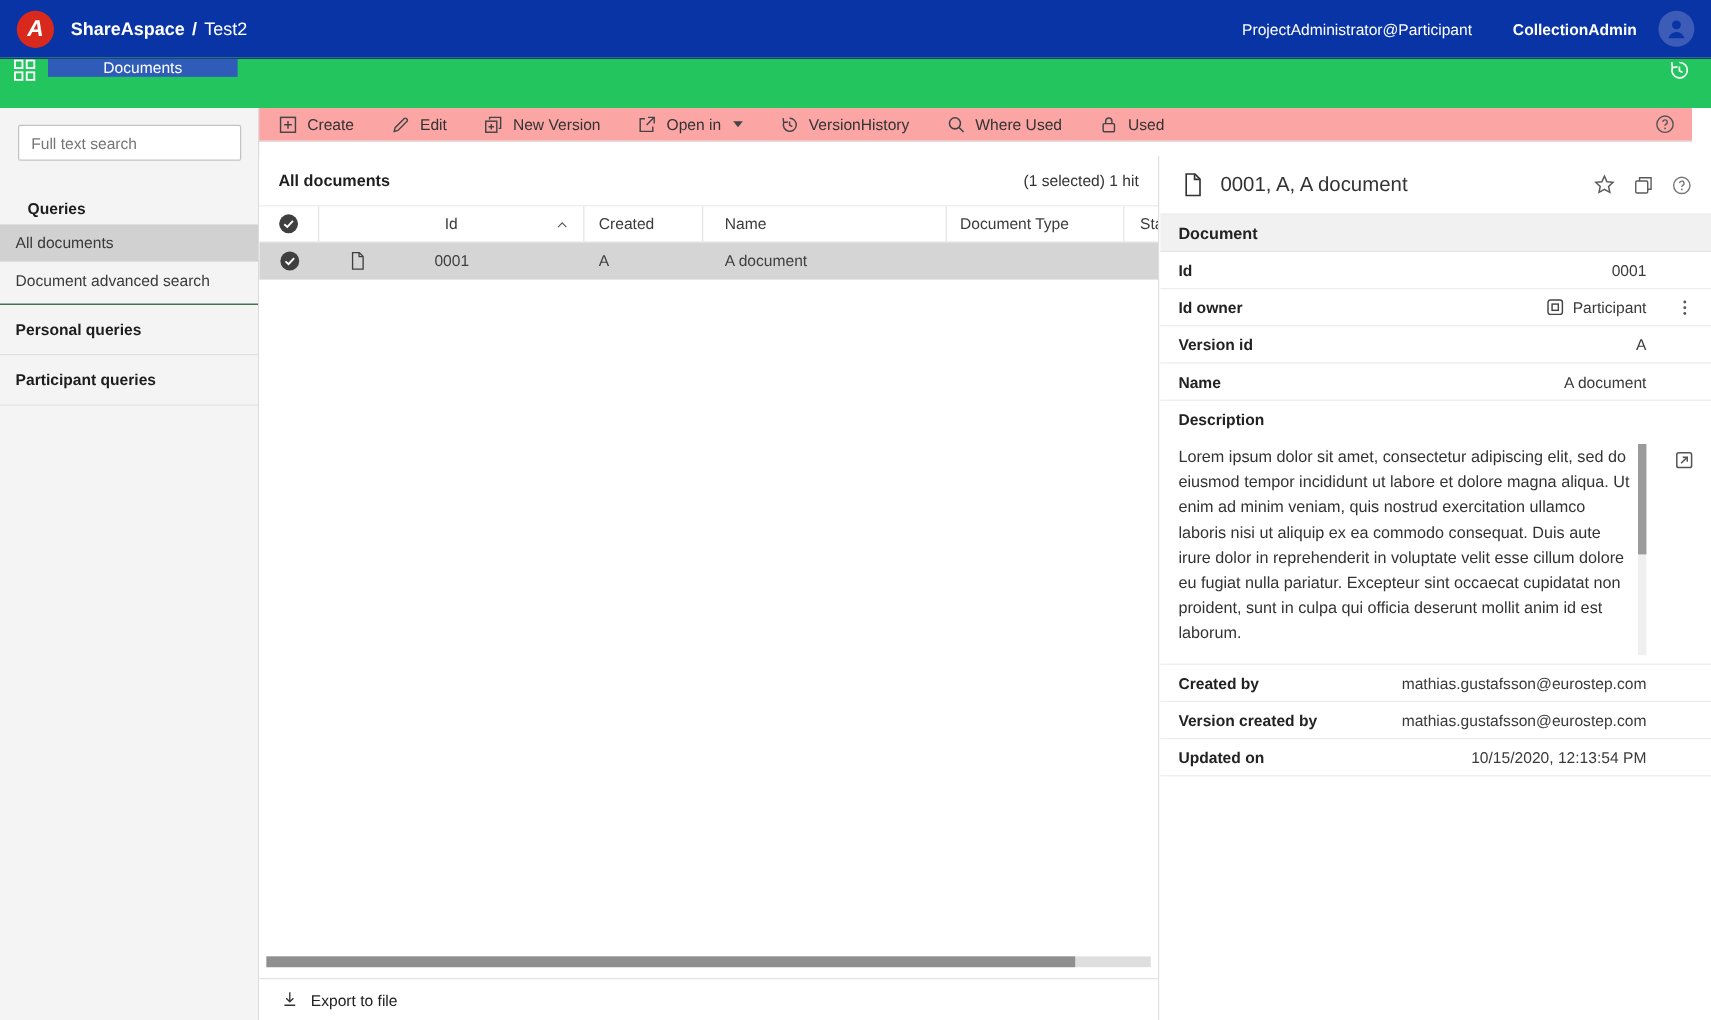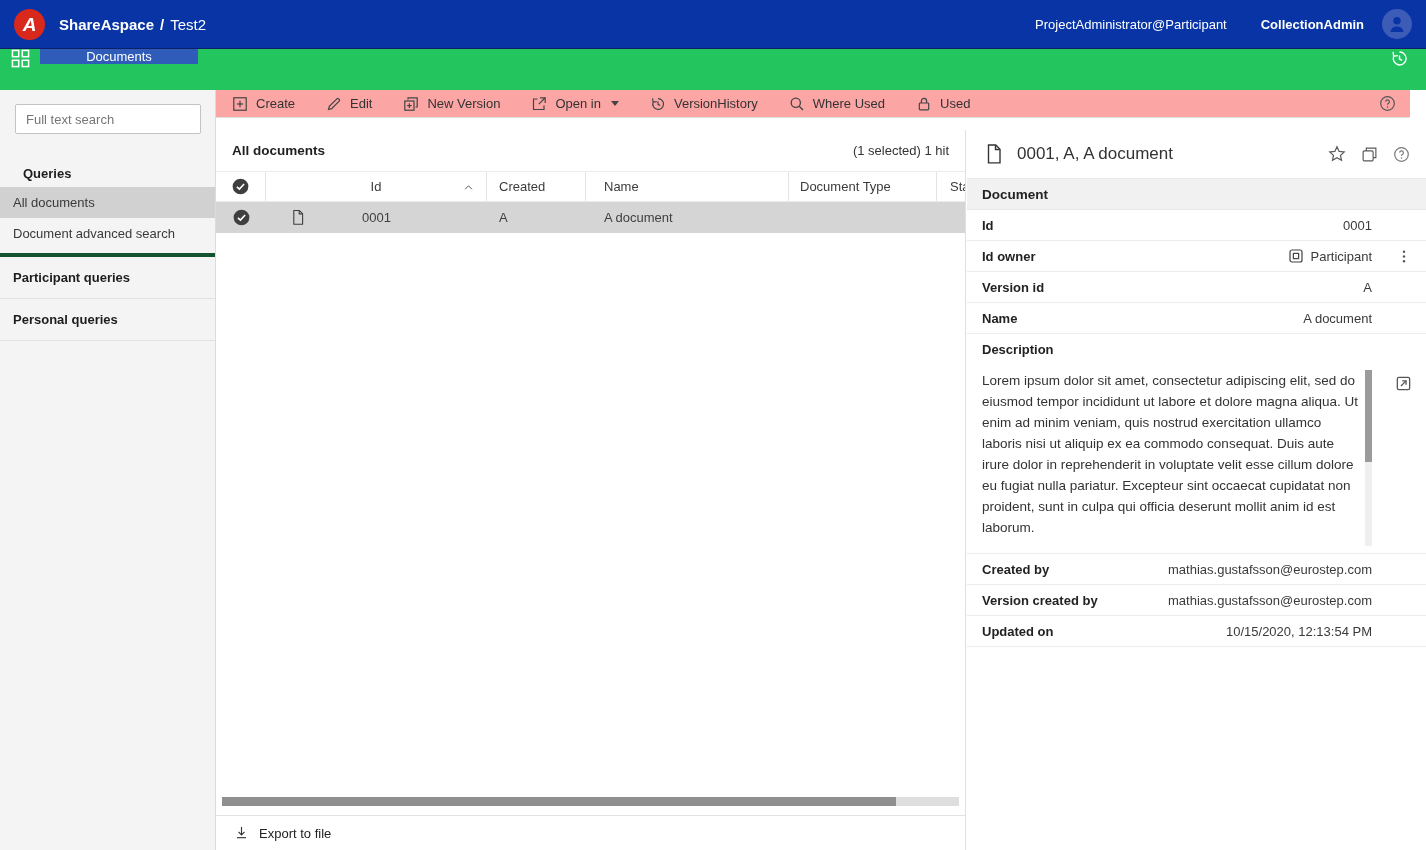--- a/index.html
+++ b/index.html
@@ -30,7 +30,7 @@
   .q-title { margin-top:26px; padding:6px 23px; font-weight:700; font-size:13px; color:#1d1d1d; }
   .q-item { padding:8px 13px; font-size:13px; color:#3a3a3a; cursor:pointer; }
   .q-item.selected { background:#d1d1d1; }
-  .q-item.bordered { border-bottom:4px solid #14532d; padding-bottom:12px; }
+  .q-item.bordered { border-bottom:1px solid #14532d; padding-bottom:12px; }
   .q-group { padding:13px; font-weight:700; font-size:13px; color:#1d1d1d; border-bottom:1px solid #e1e1e1; cursor:pointer; }
 
   

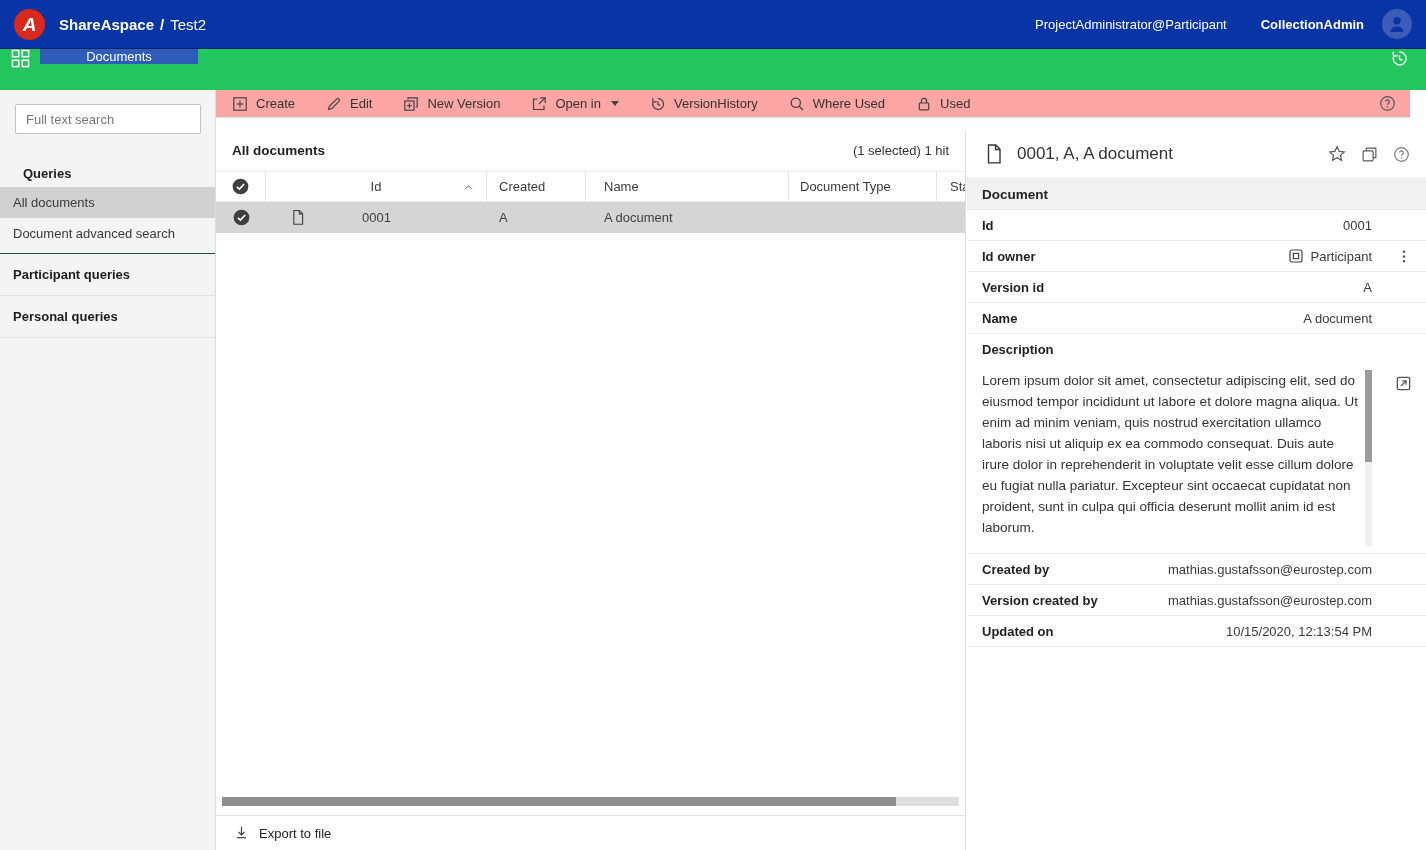--- a/index.html
+++ b/index.html
@@ -137,8 +137,8 @@
     <div class="q-title">Queries</div>
     <div class="q-item selected">All documents</div>
     <div class="q-item bordered">Document advanced search</div>
+    <div class="q-group">Personal queries</div>
     <div class="q-group">Participant queries</div>
-    <div class="q-group">Personal queries</div>
 
   </div>
 

